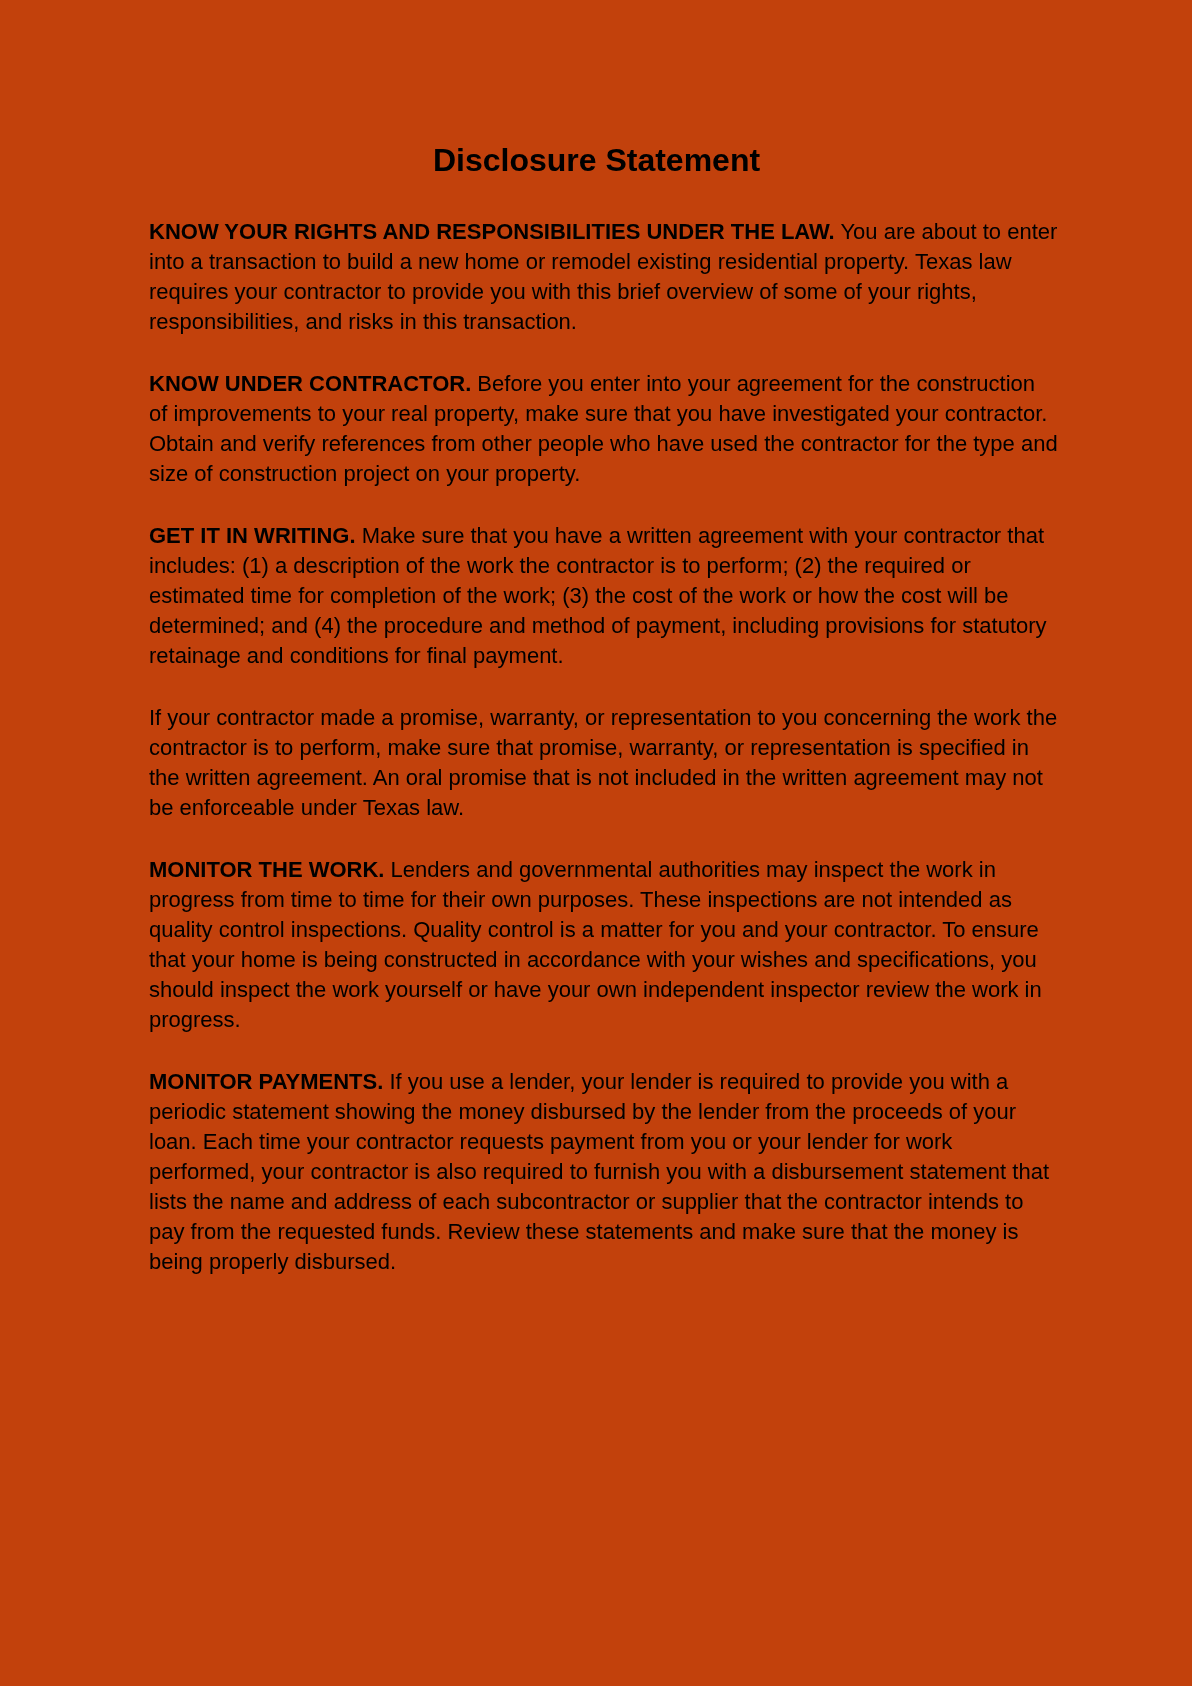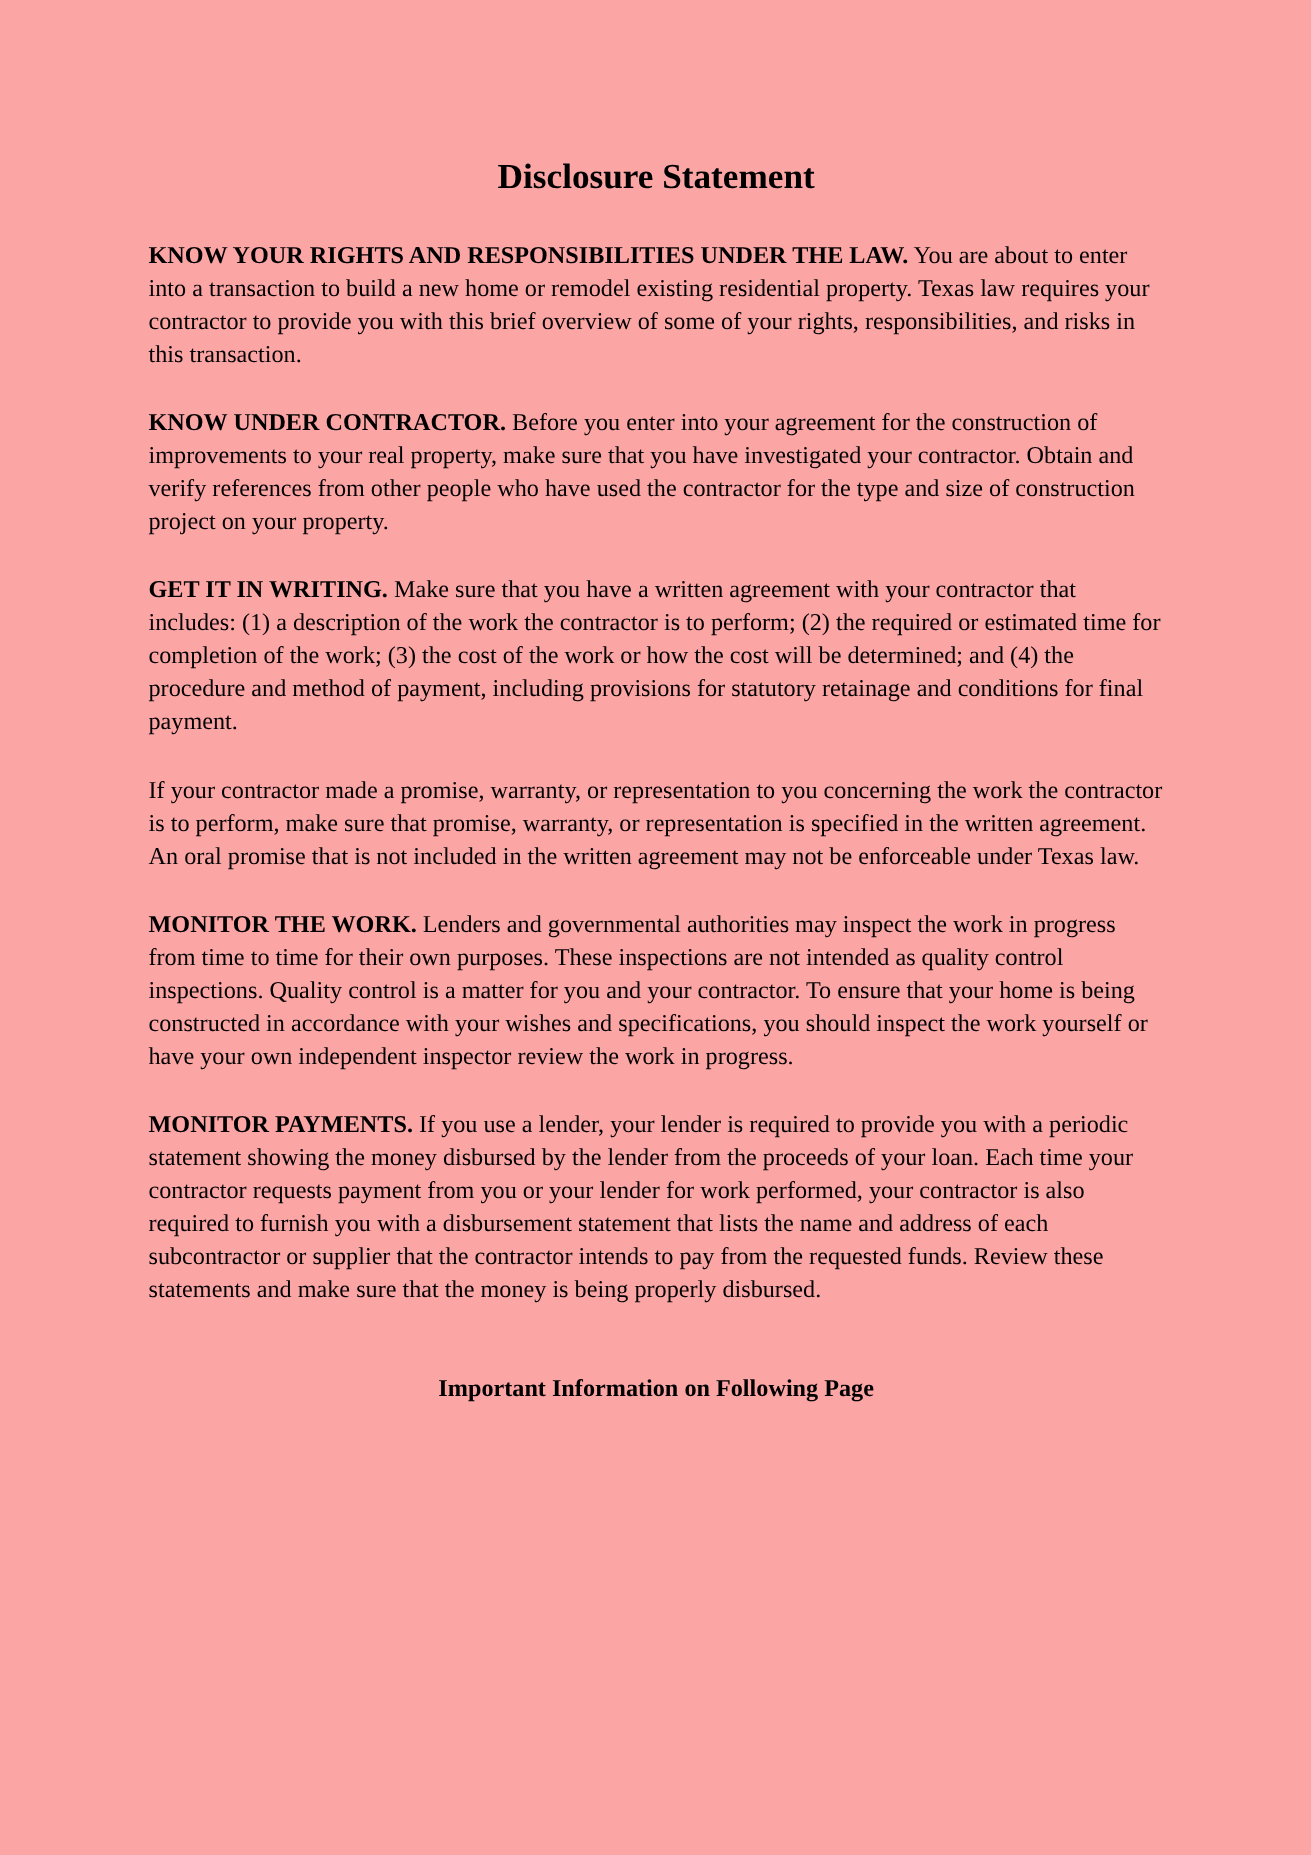--- a/index.html
+++ b/index.html
@@ -11,11 +11,11 @@
     width: 1192px;
     height: 1686px;
     margin: 0 auto;
-    background: #fca5a5;
+    background: #c2410c;
     box-sizing: border-box;
     padding: 141px 134px 0 135px;
     color: #000000;
-    font-family: Liberation Serif, serif;
+    font-family: Liberation Sans, sans-serif;
     overflow: hidden;
   }
   .doc-title {

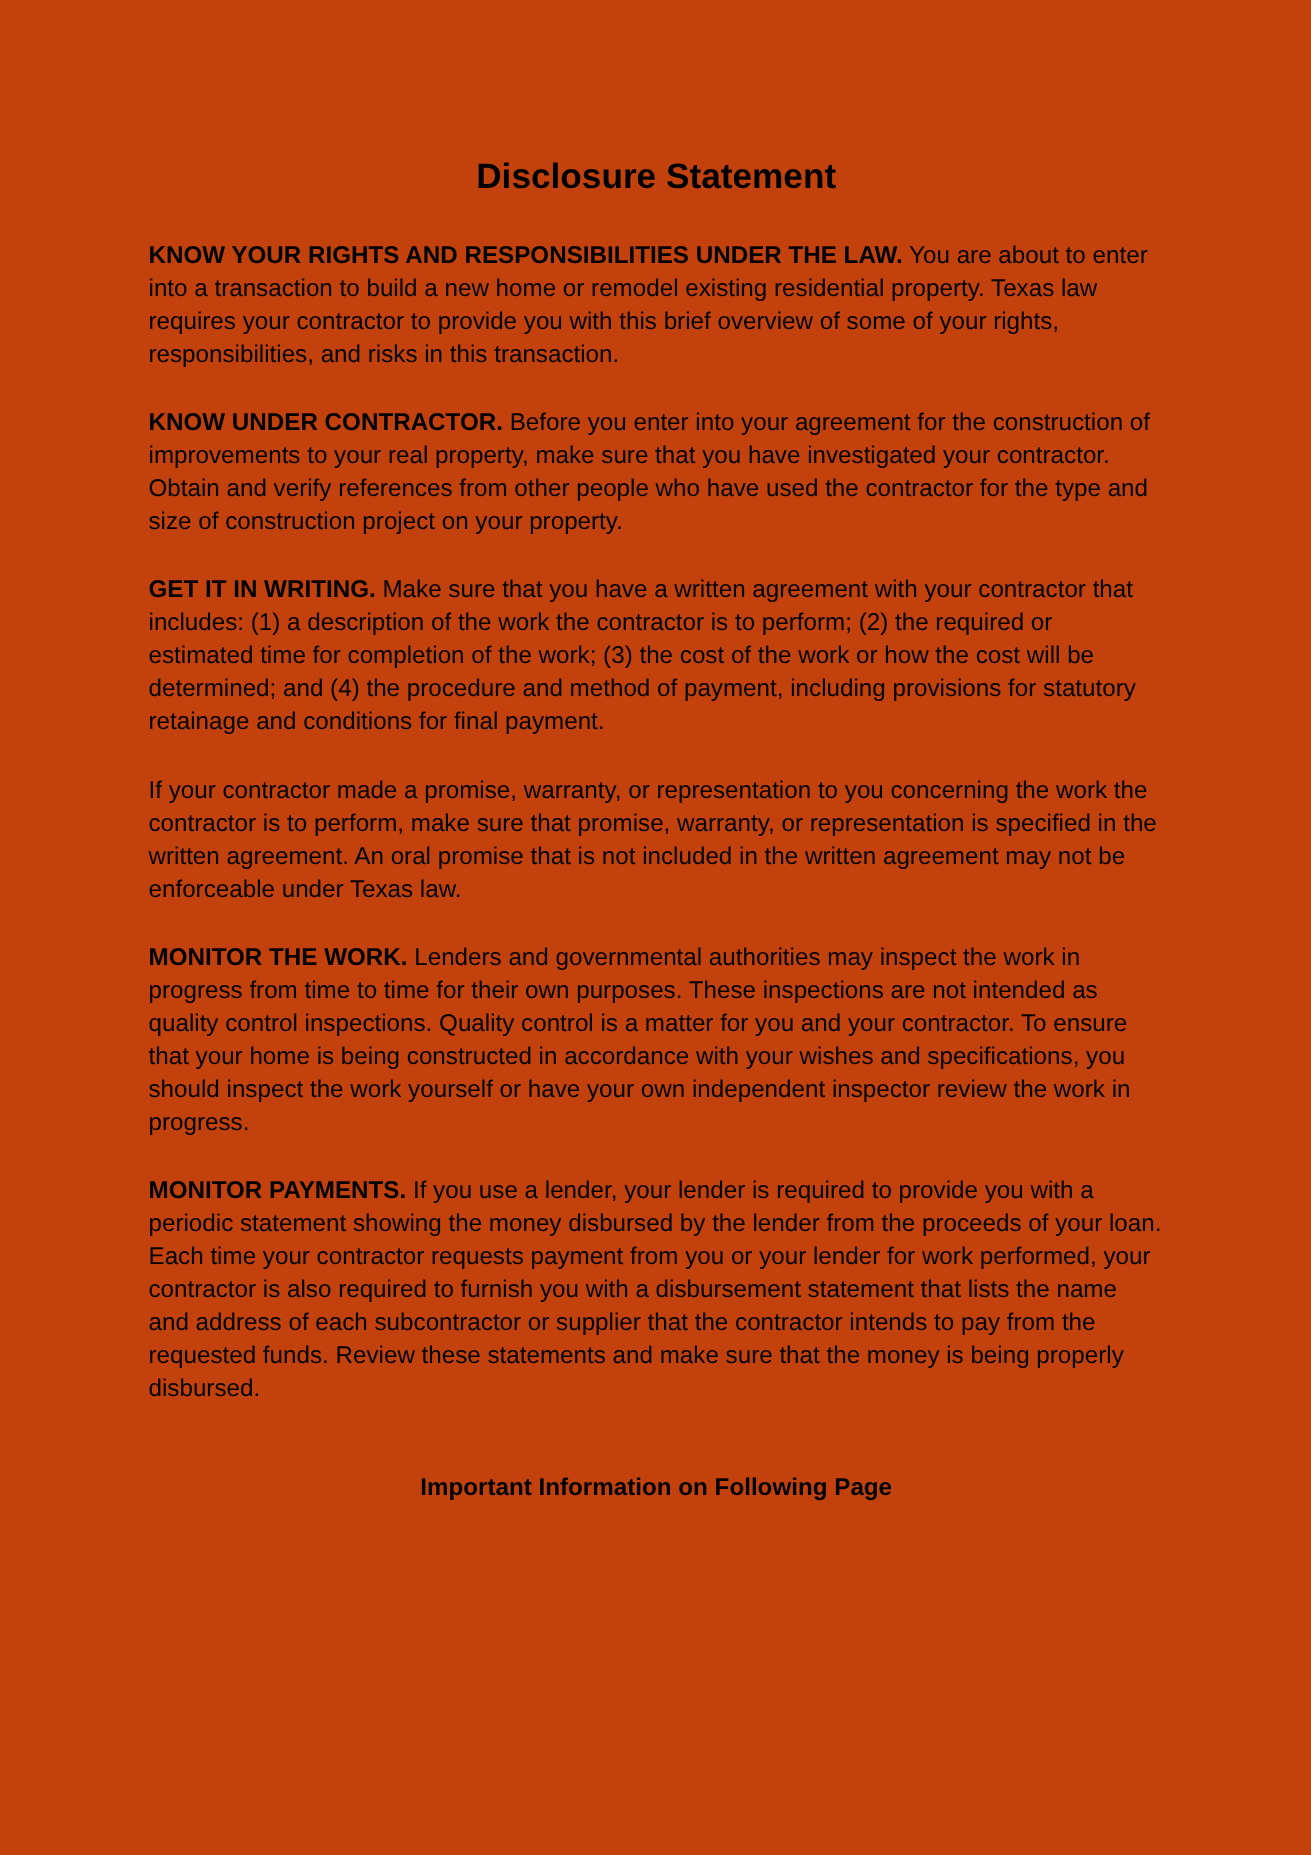--- a/index.html
+++ b/index.html
@@ -29,7 +29,7 @@
   .doc-paragraph {
     font-size: 22px;
     line-height: 30px;
-    margin: 0 0 32px 0;
+    margin: 0 0 32px 14px;
     text-align: left;
   }
   .doc-paragraph .para-heading {

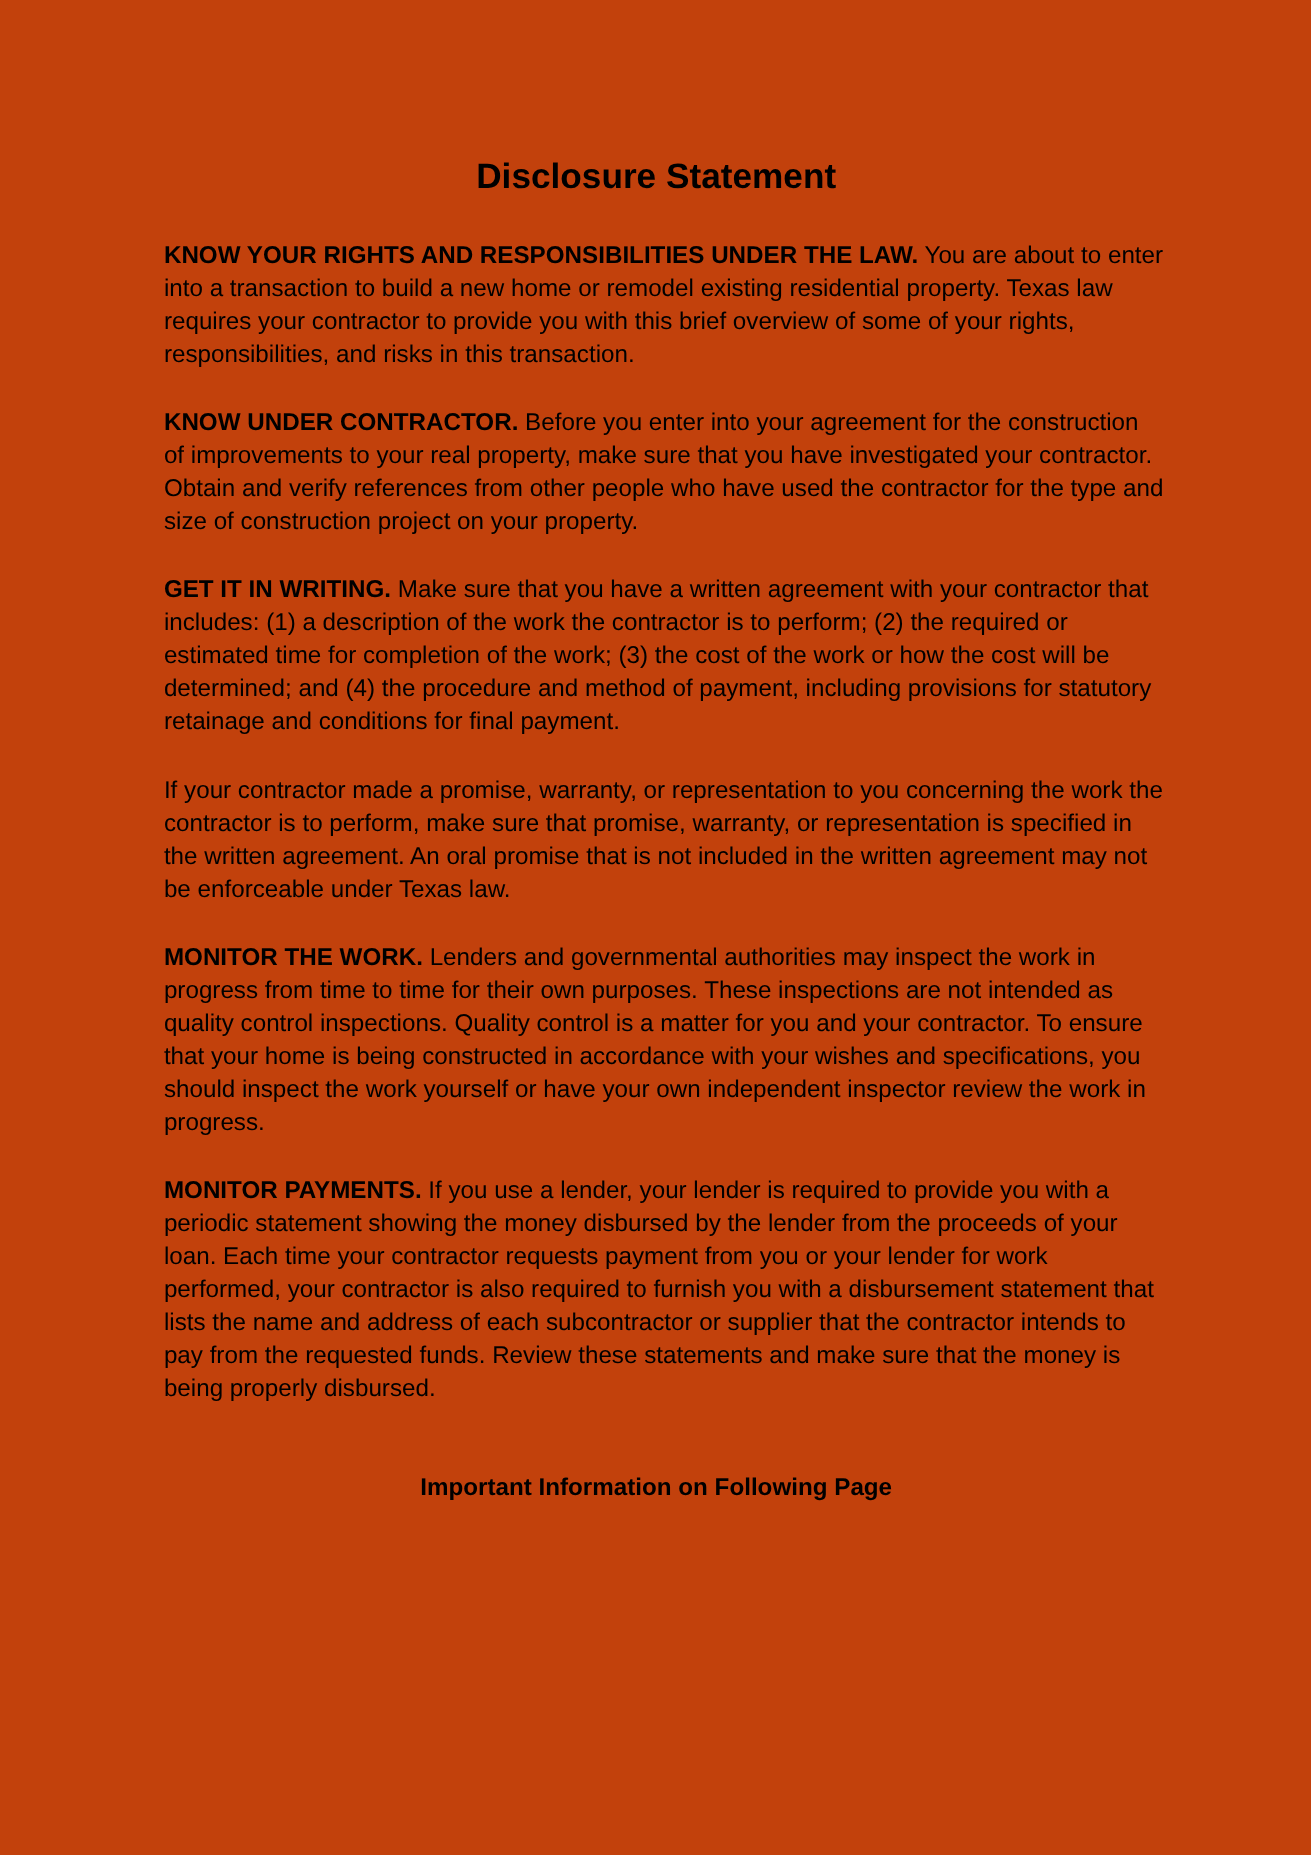--- a/index.html
+++ b/index.html
@@ -63,7 +63,6 @@
 
   <p class="doc-paragraph"><strong class="para-heading">MONITOR PAYMENTS.</strong><span> If you use a lender, your lender is required to provide you with a periodic statement showing the money disbursed by the lender from the proceeds of your loan. Each time your contractor requests payment from you or your lender for work performed, your contractor is also required to furnish you with a disbursement statement that lists the name and address of each subcontractor or supplier that the contractor intends to pay from the requested funds. Review these statements and make sure that the money is being properly disbursed.</span></p>
 
-  <div class="doc-footer">Important Information on Following Page</div>
 
 </div>
 

